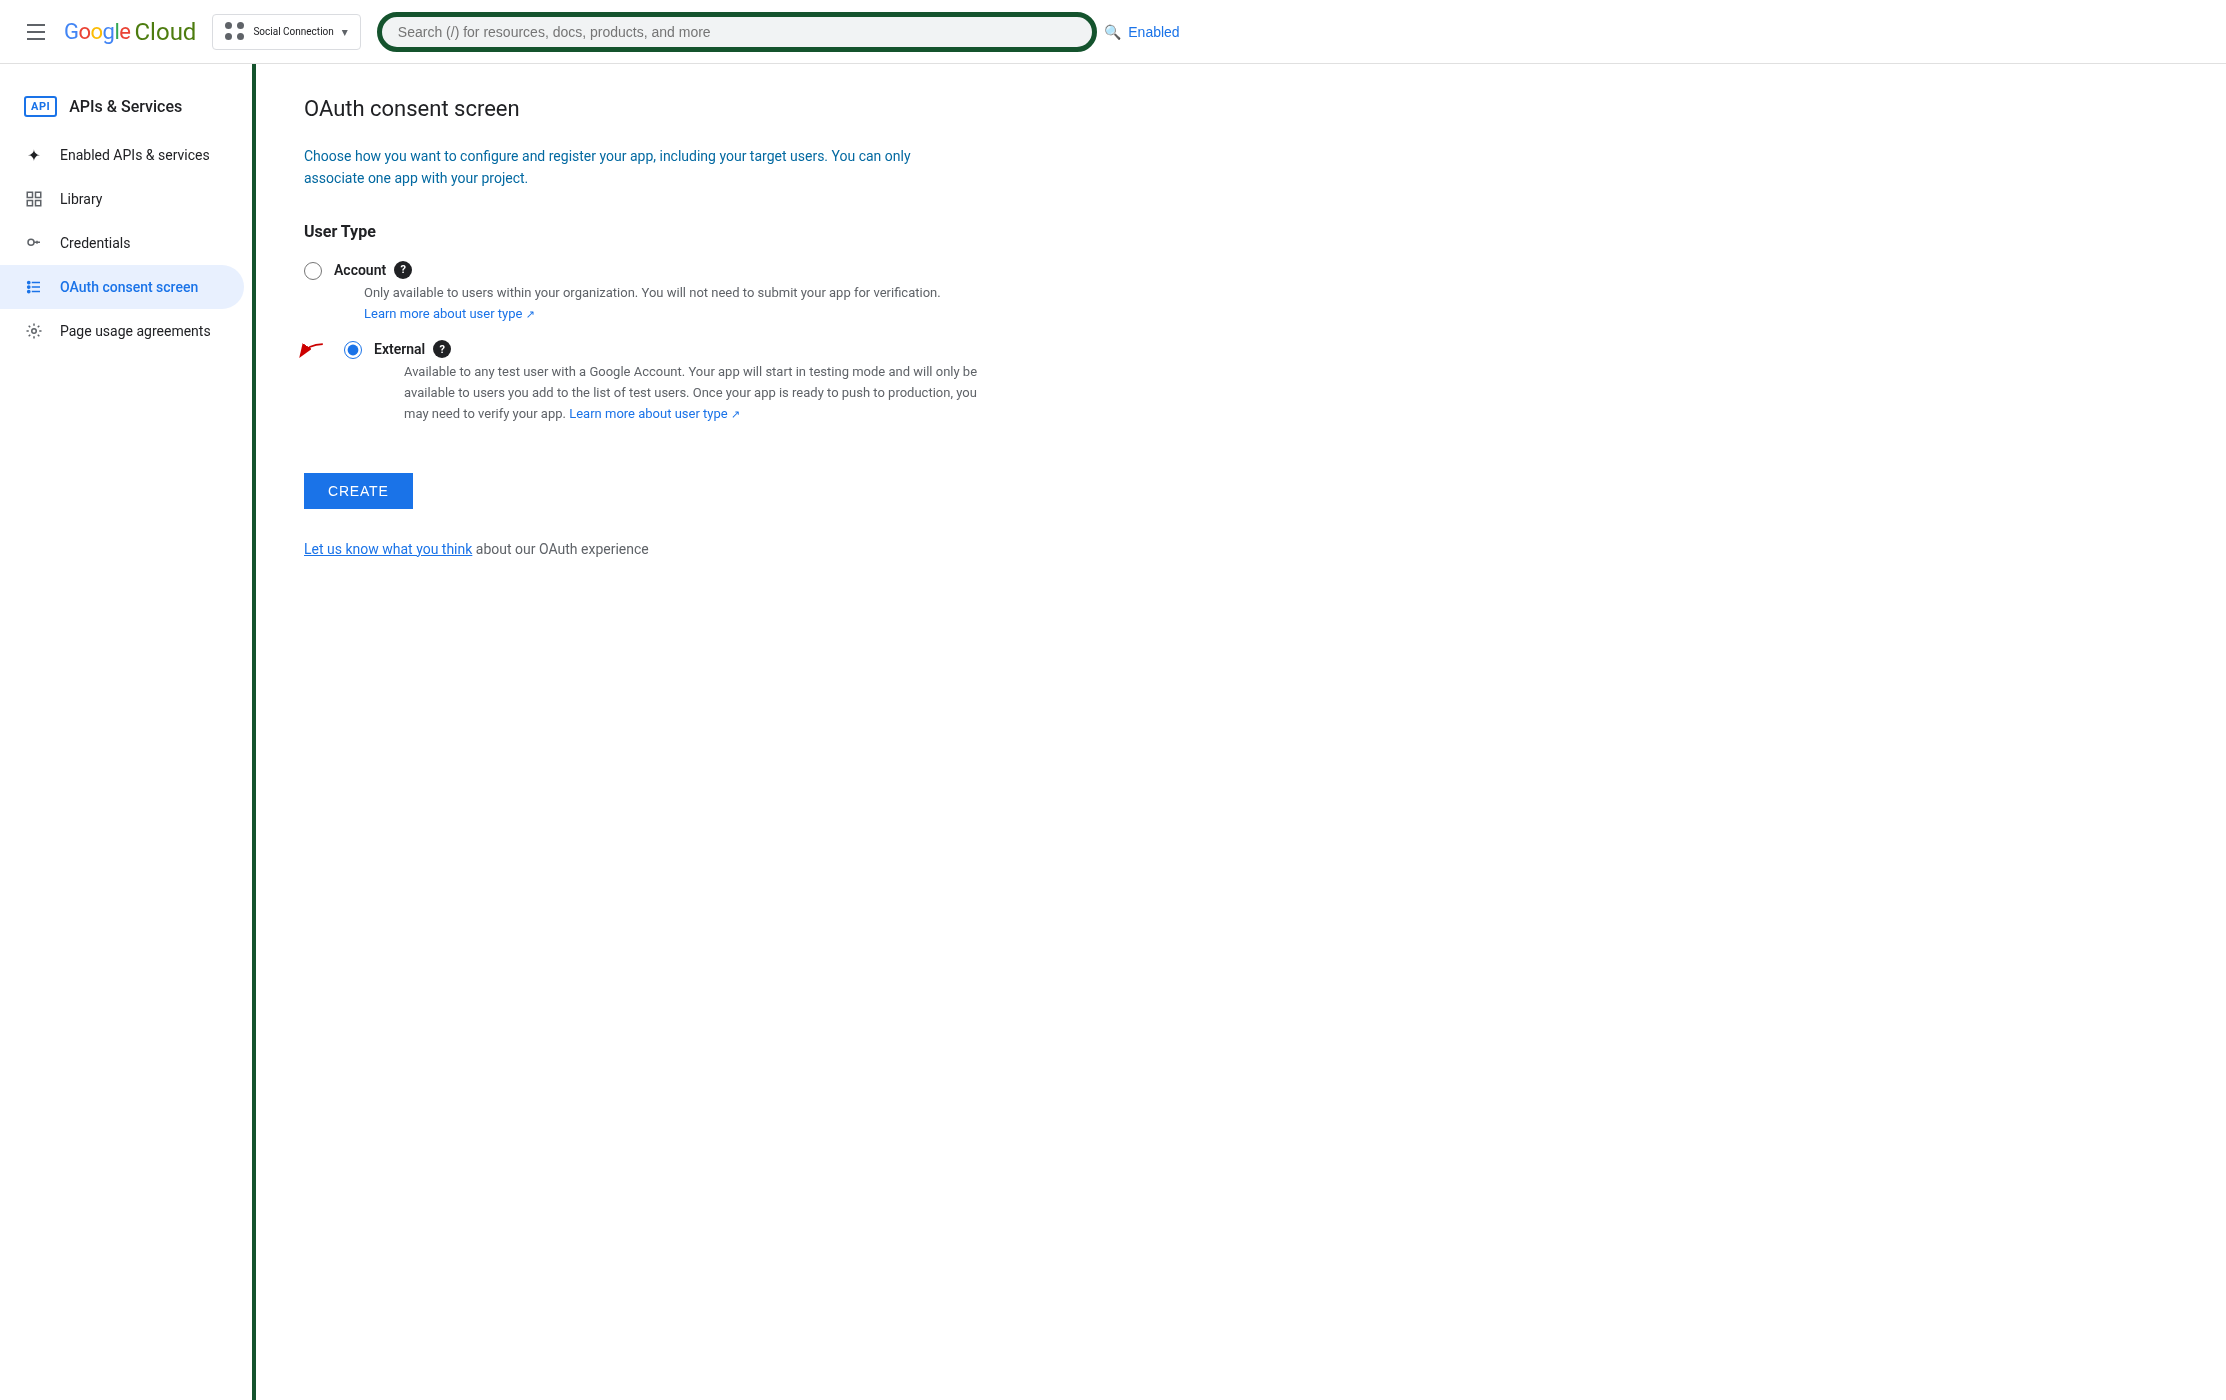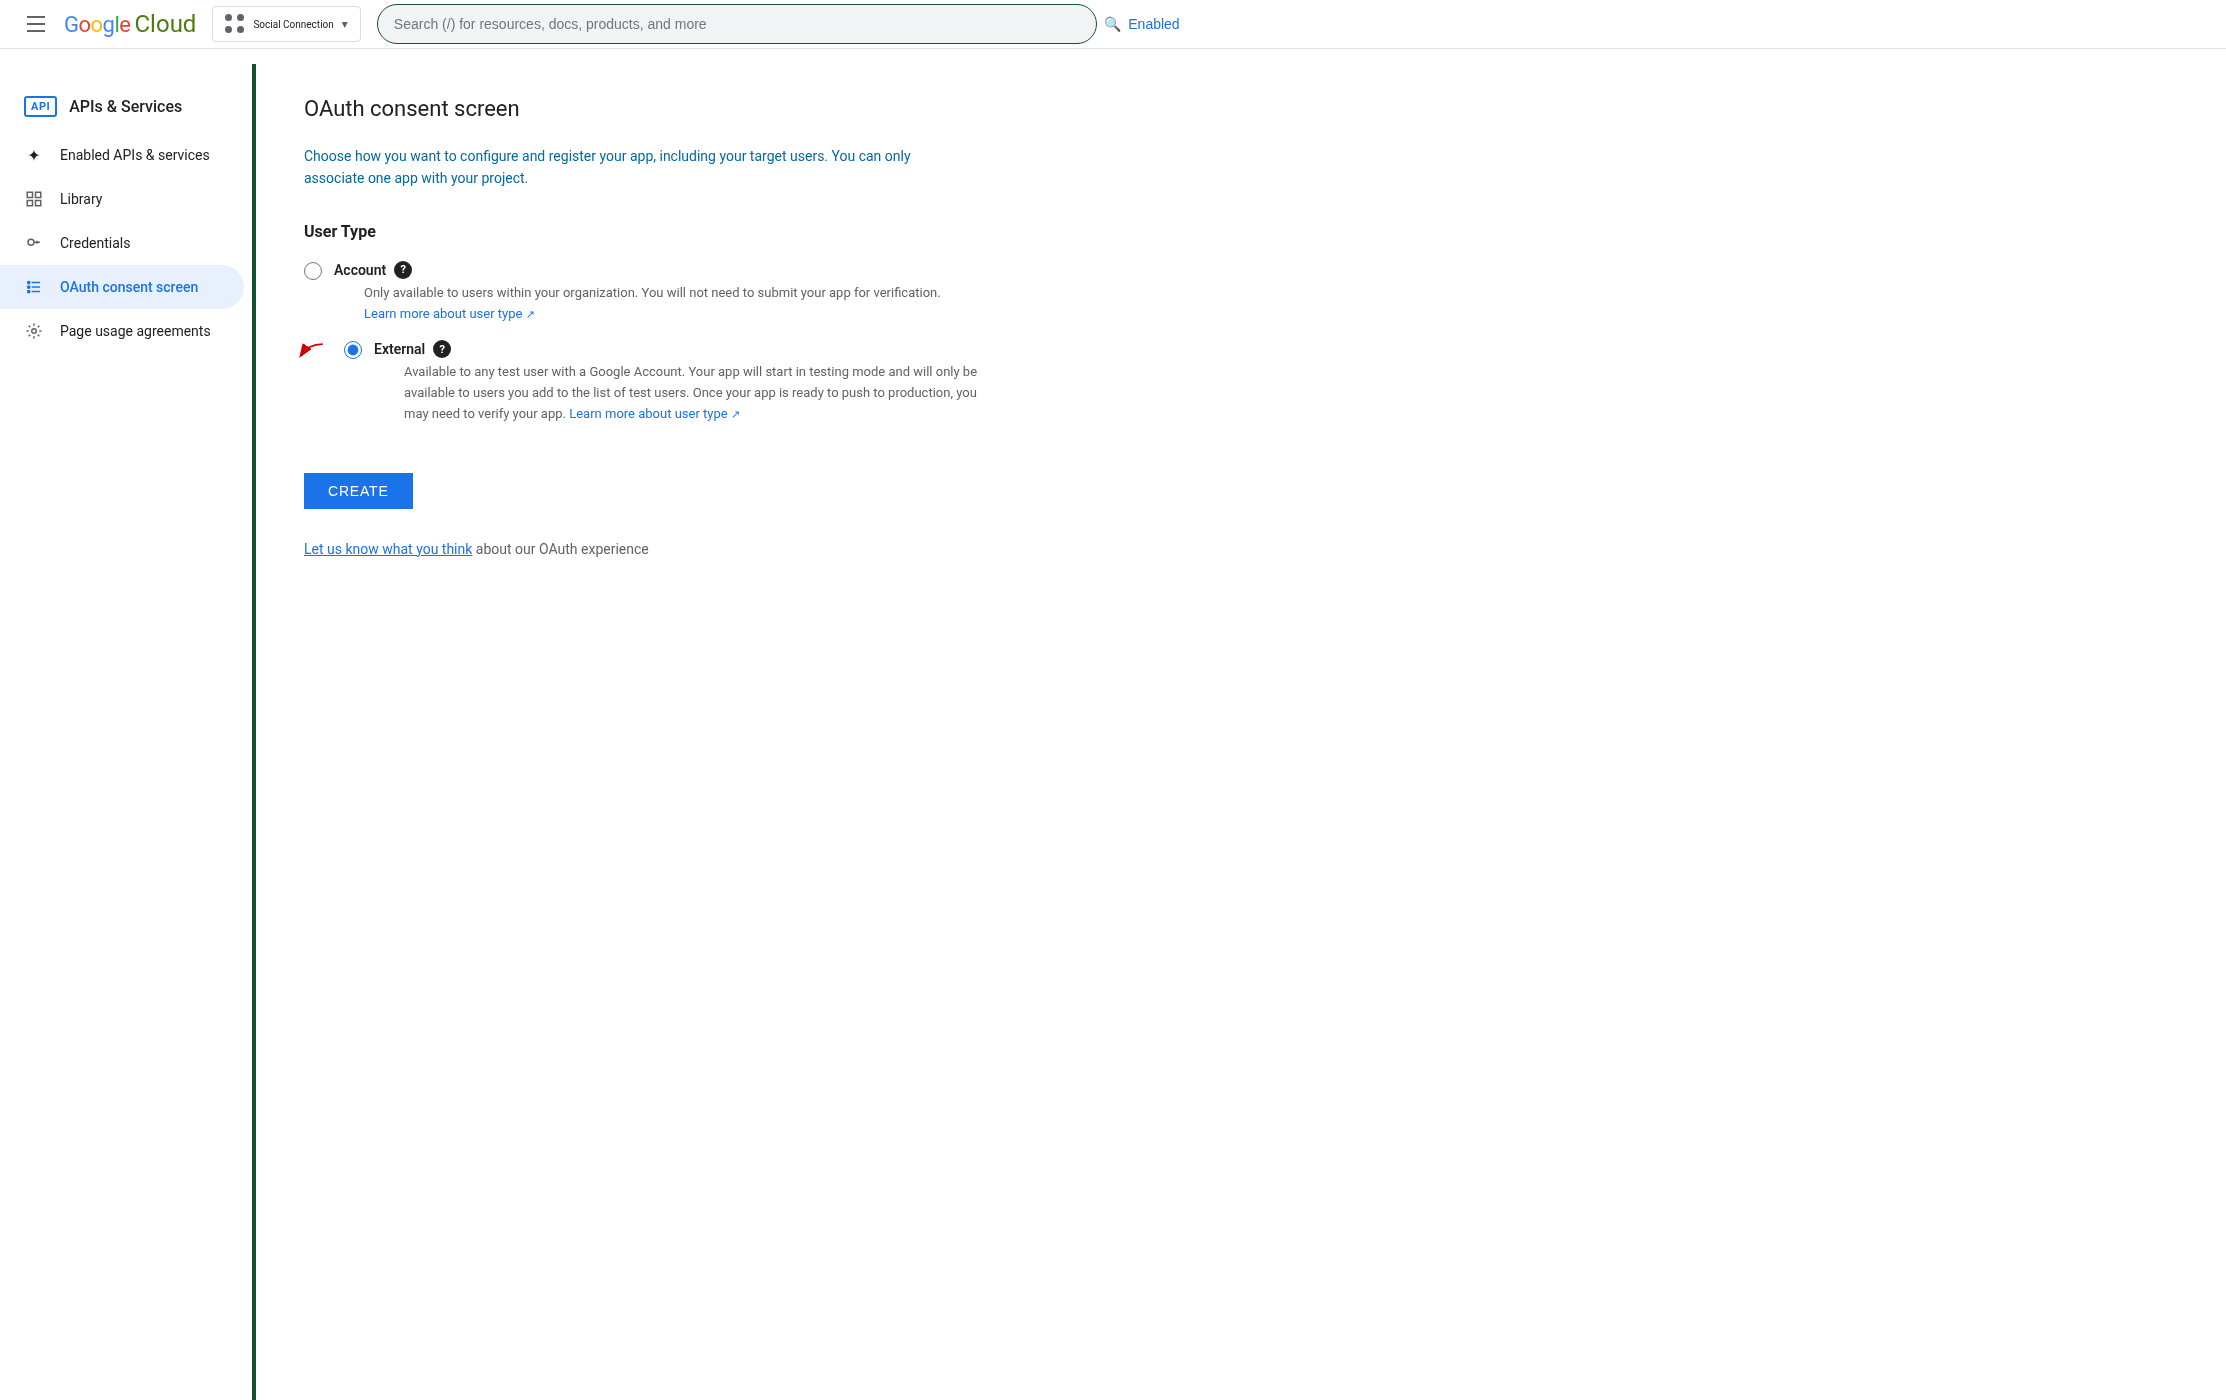--- a/index.html
+++ b/index.html
@@ -9,7 +9,7 @@
     .header {
       display: flex;
       align-items: center;
-      height: 49px;
+      height: 64px;
       padding: 0 16px;
       border-bottom: 1px solid #e0e0e0;
       background: #fff;

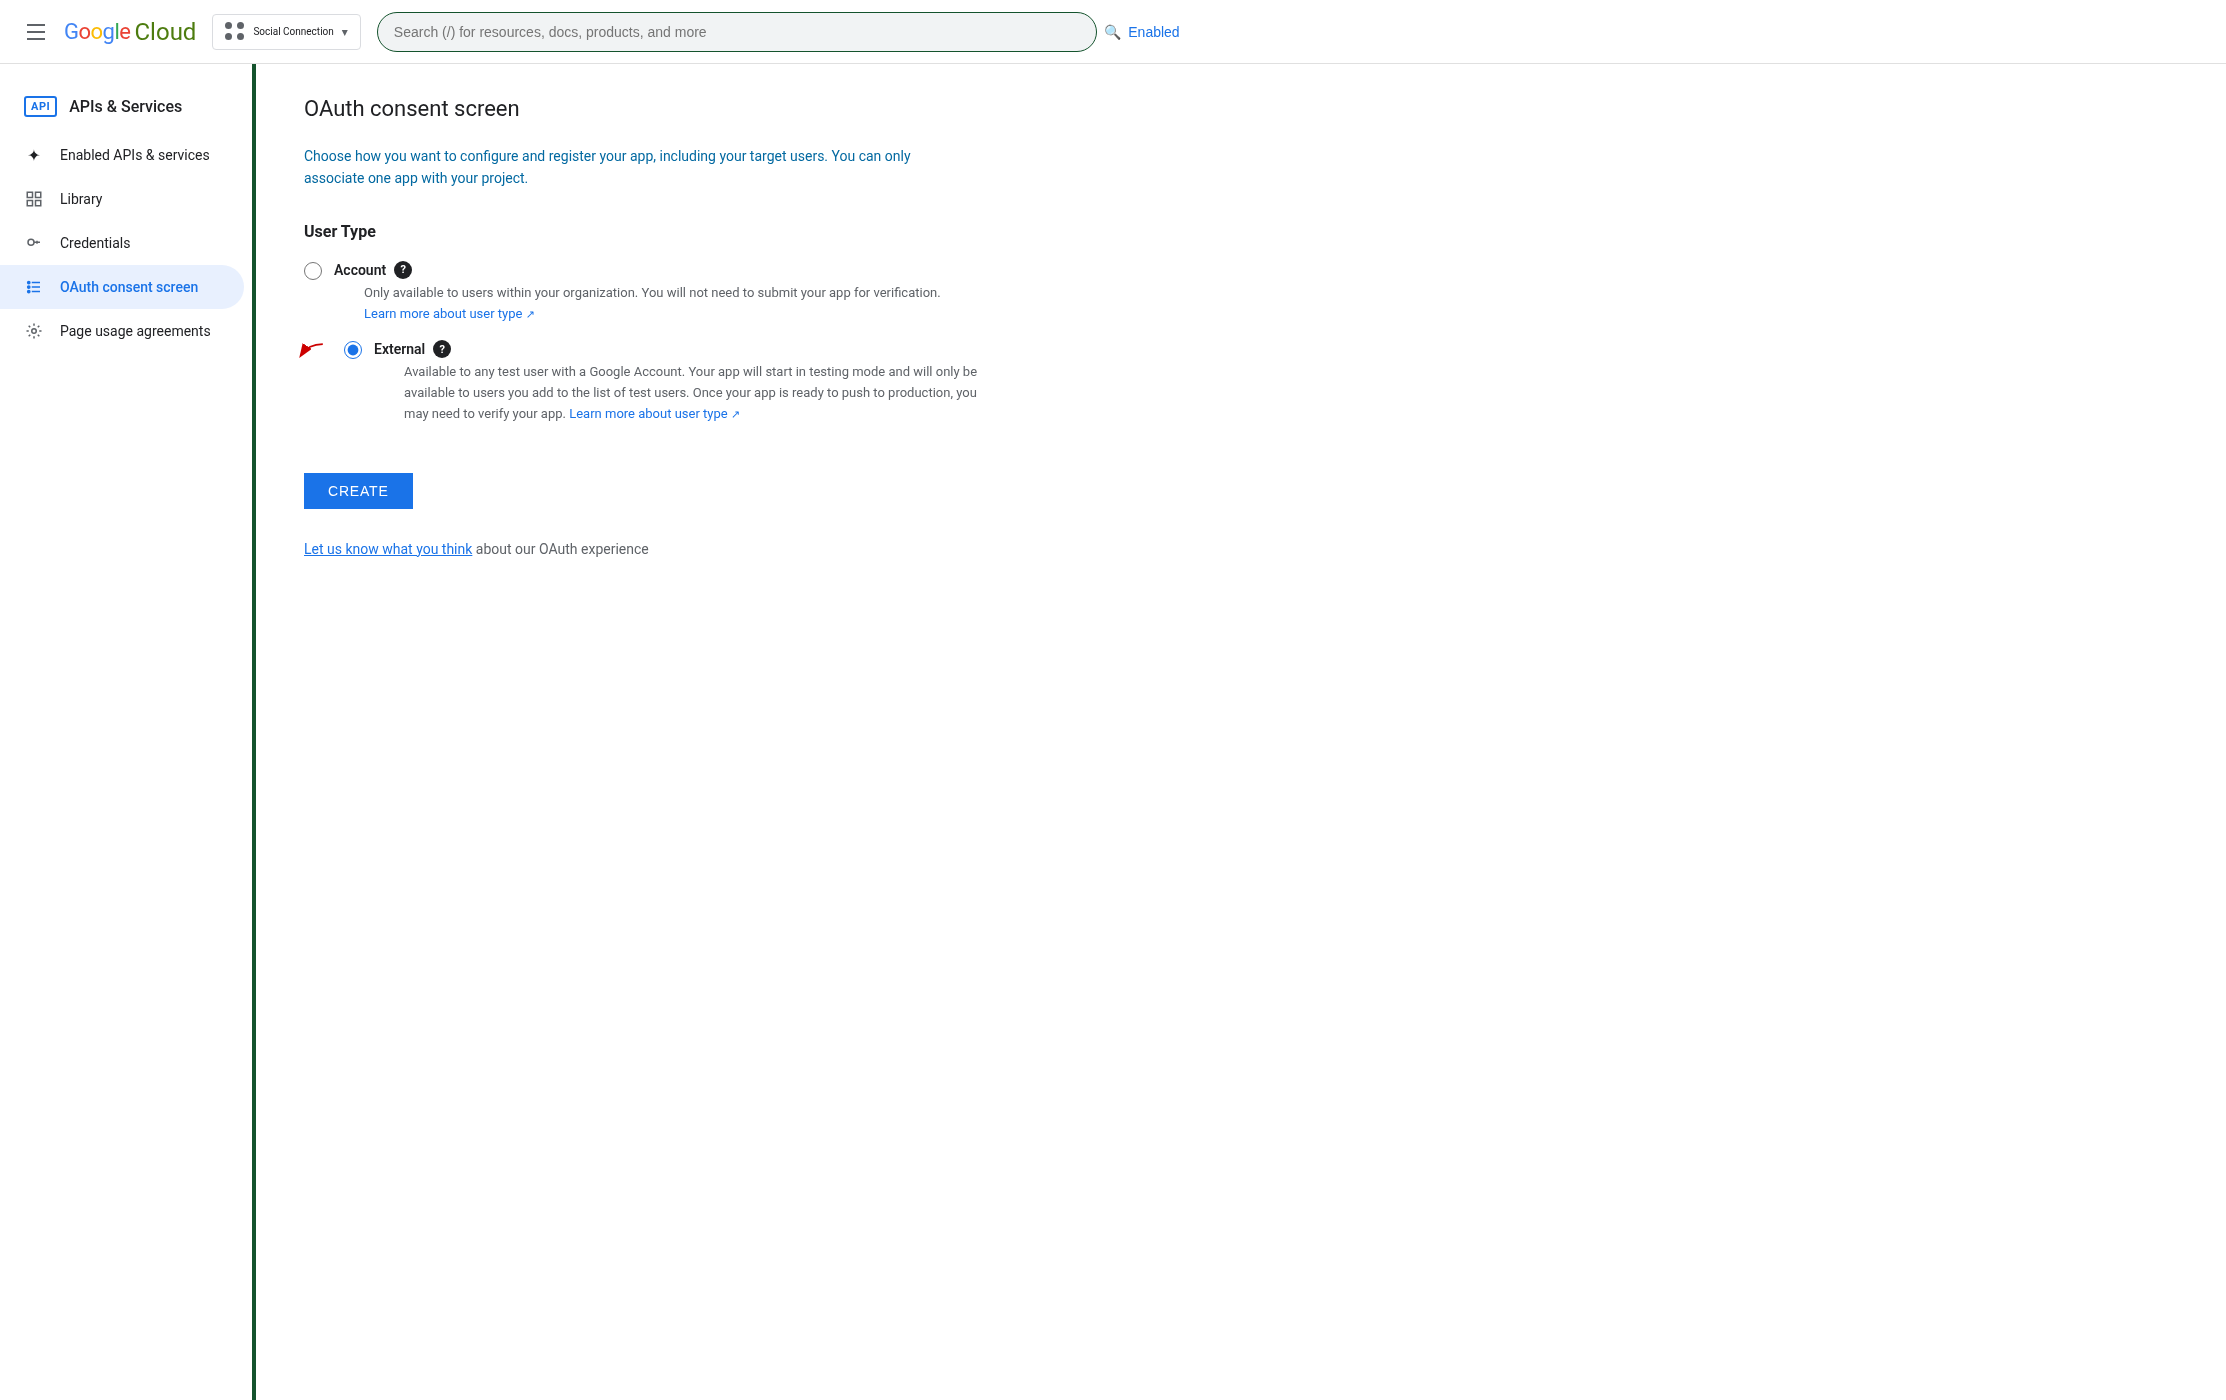--- a/index.html
+++ b/index.html
@@ -89,7 +89,7 @@
       display: flex;
       align-items: center;
       height: 40px;
-      border: 1px solid #14532d;
+      border: 5px solid #14532d;
       border-radius: 24px;
       padding: 0 16px;
       background: #f1f3f4;

